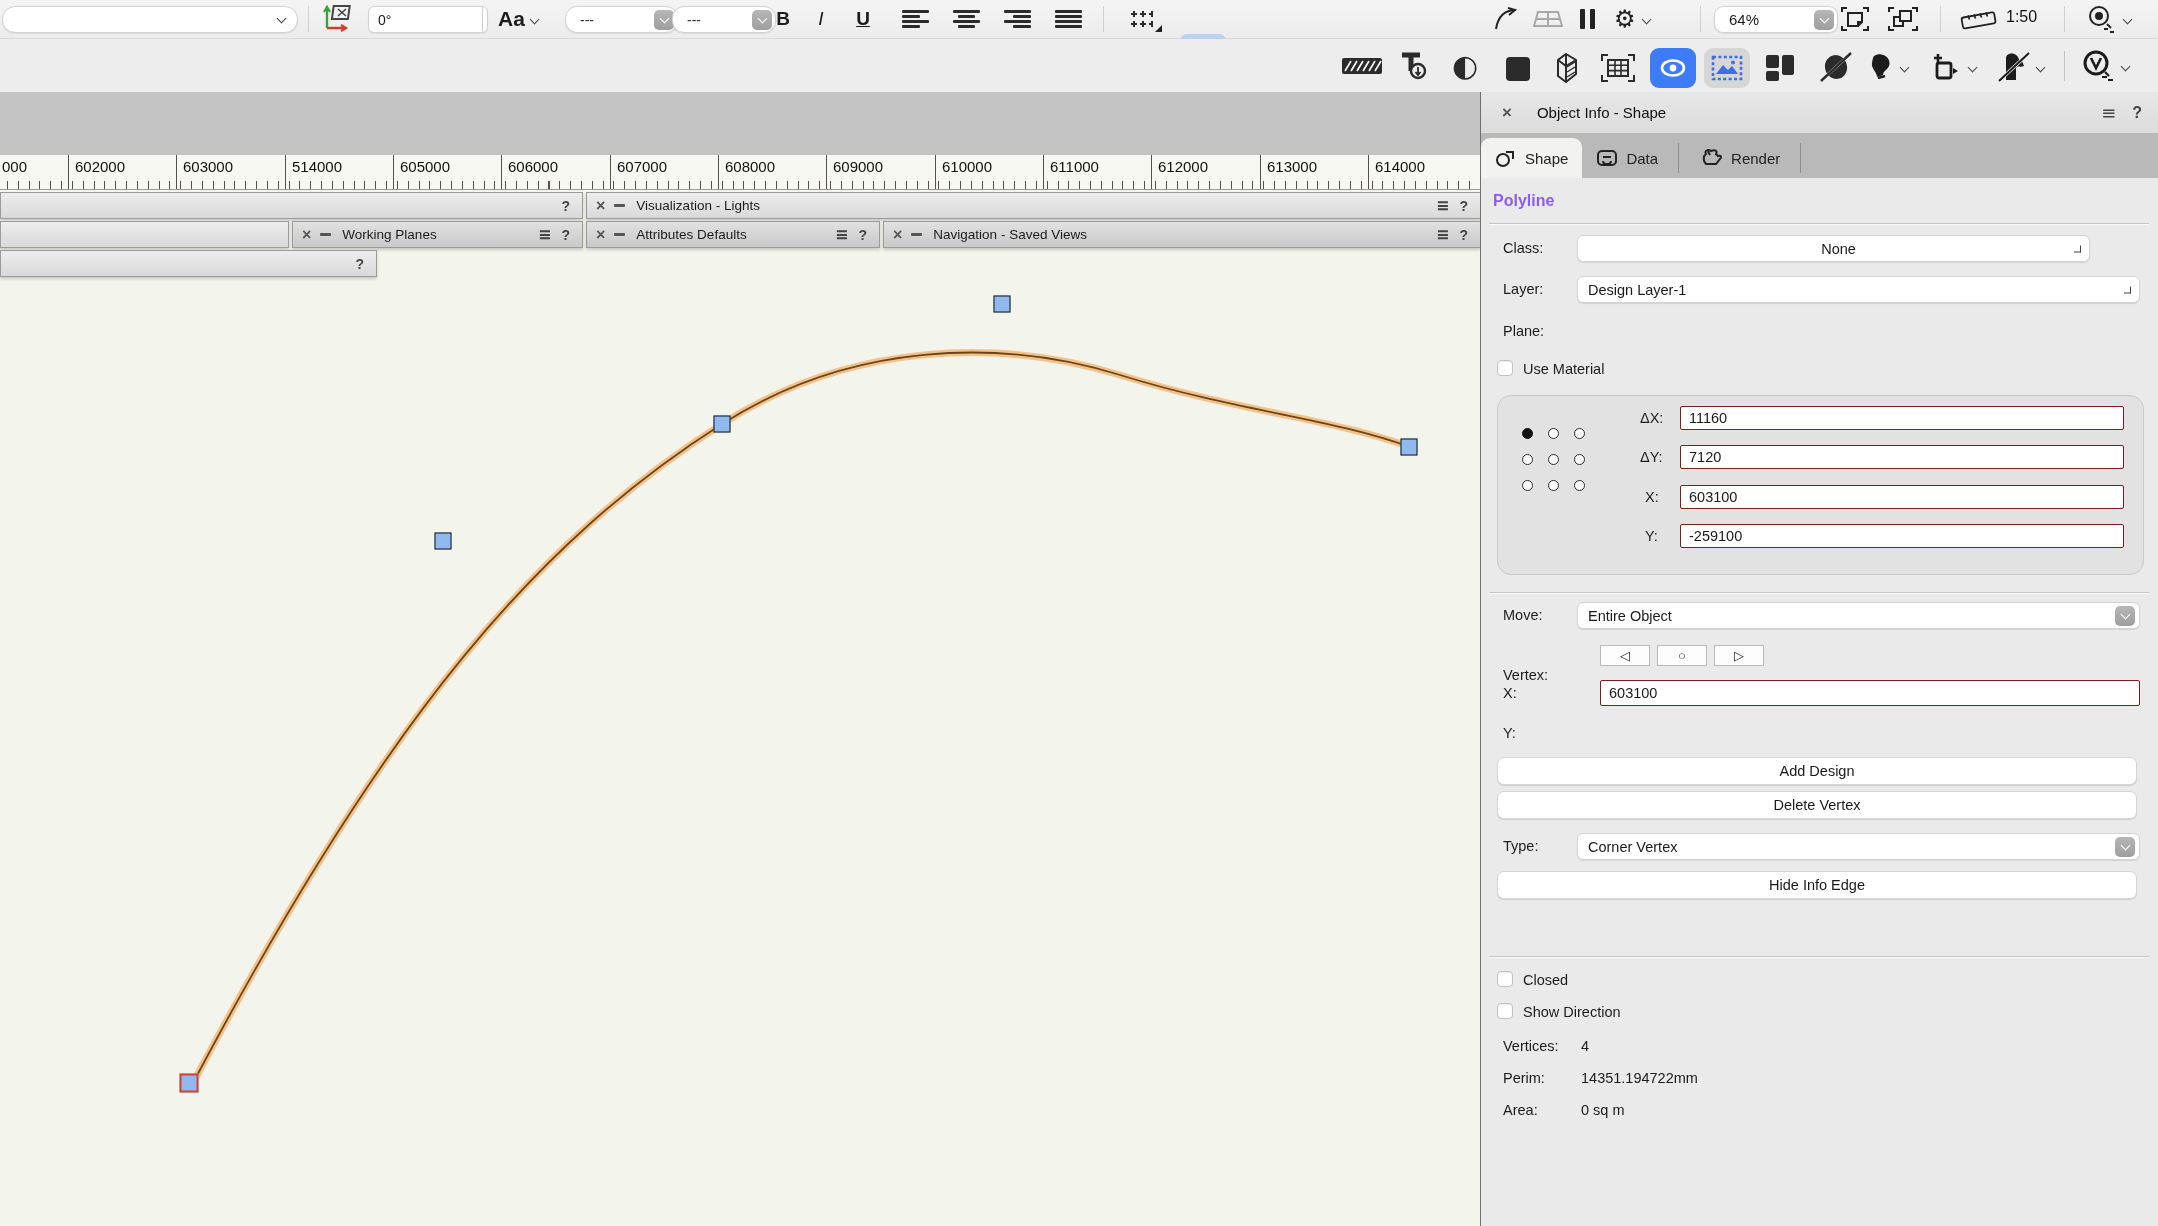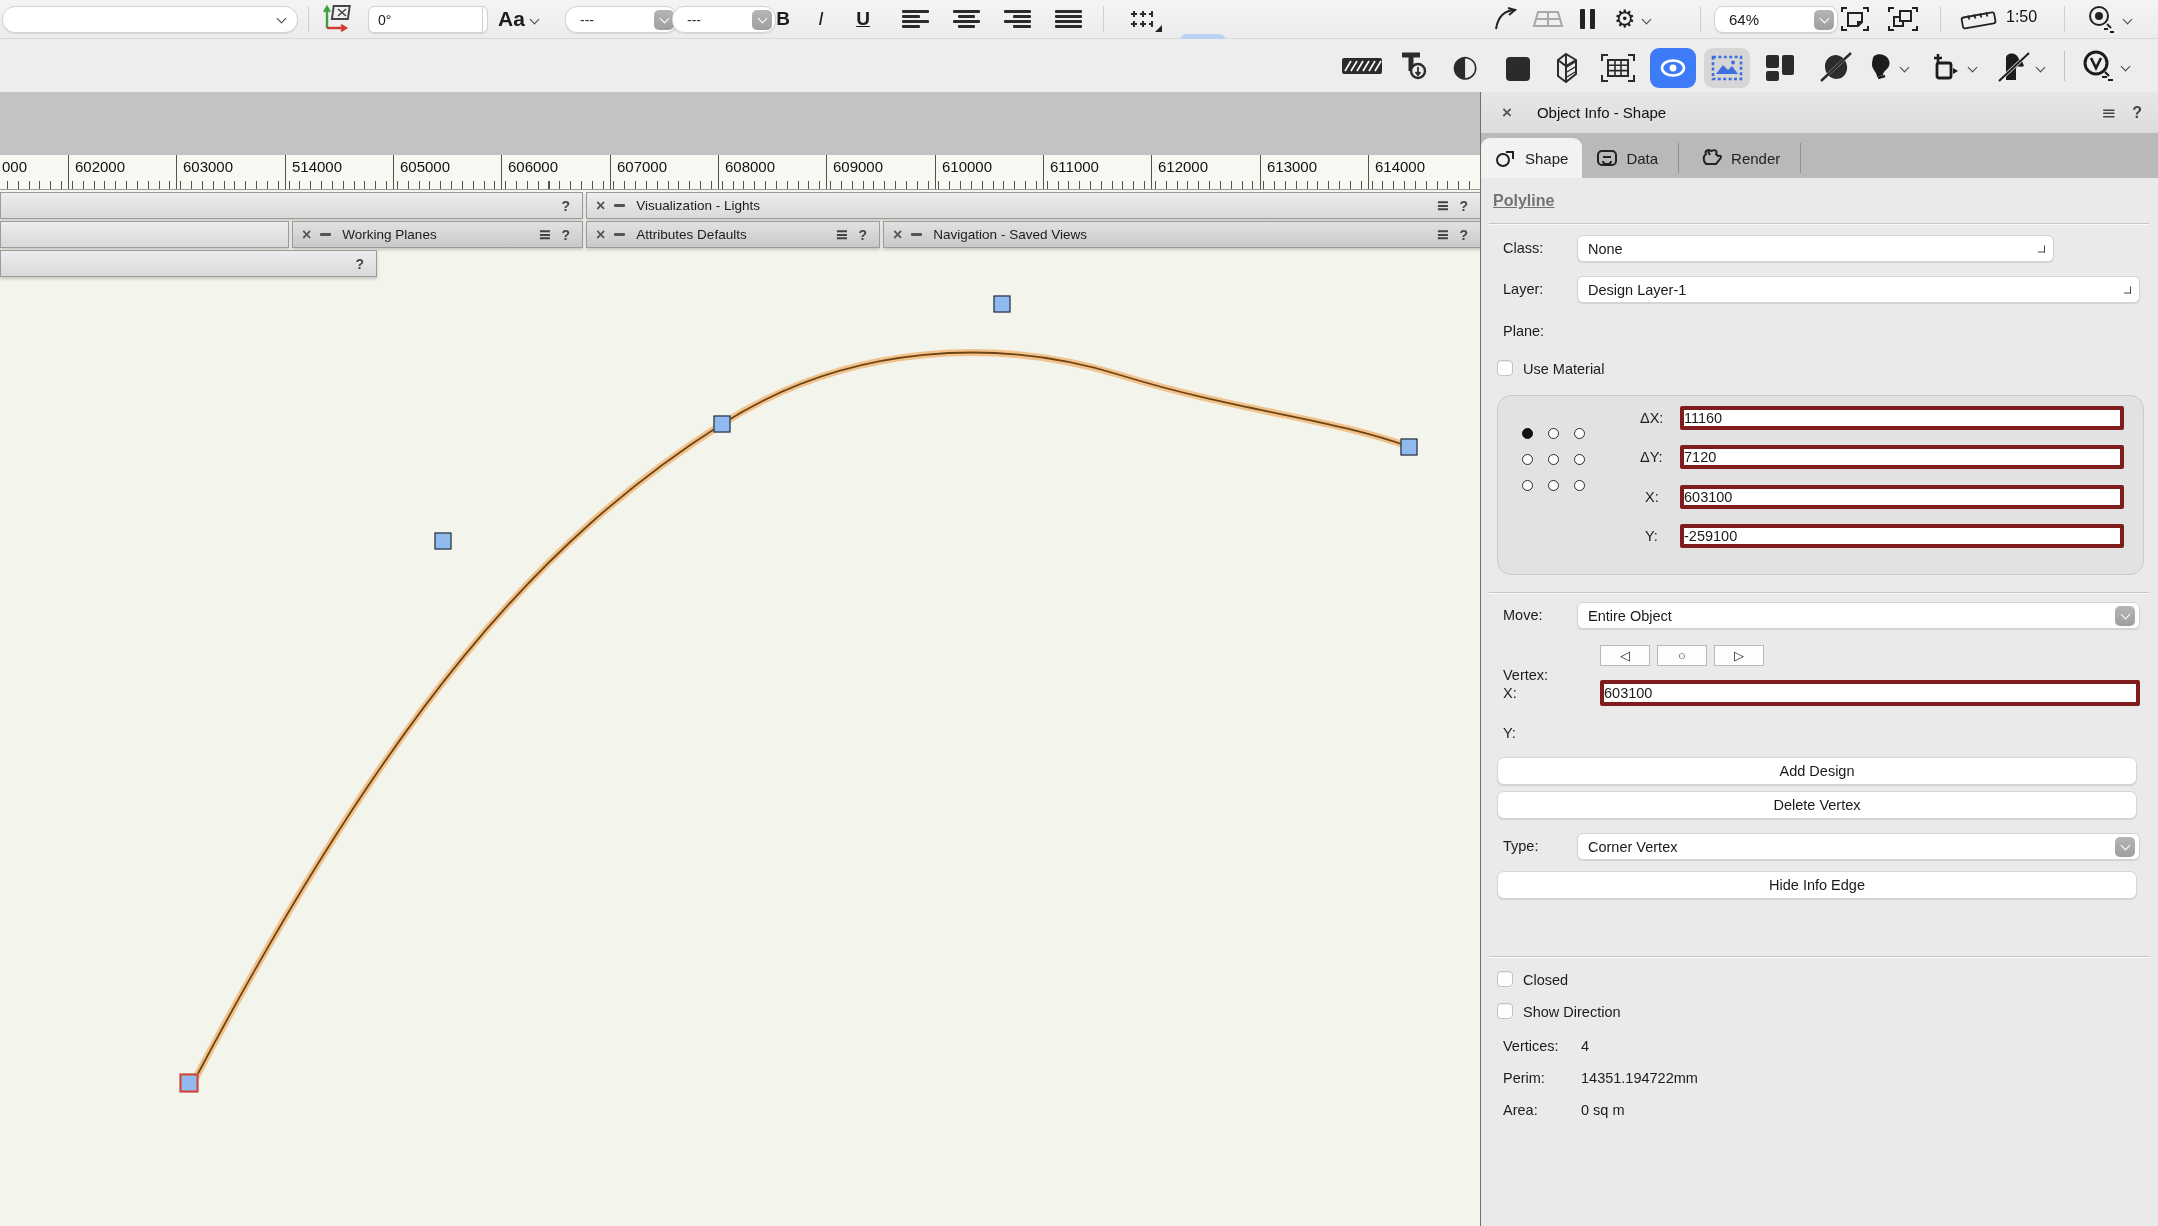--- a/index.html
+++ b/index.html
@@ -488,7 +488,7 @@
         <span class="tabsep"></span>
       </div>
 
-    <div class="abs" style="left:12px;top:100px;font-size:16px;font-weight:700;color:#737373;text-decoration:underline;">Polyline</div>
+    <div class="abs" style="left:12px;top:100px;font-size:16px;font-weight:700;color:#8b5cf6;">Polyline</div>
     <div class="hr" style="top:131px;"></div>
 
     <div class="oi-label" style="left:22px;top:148px;">Class:</div>

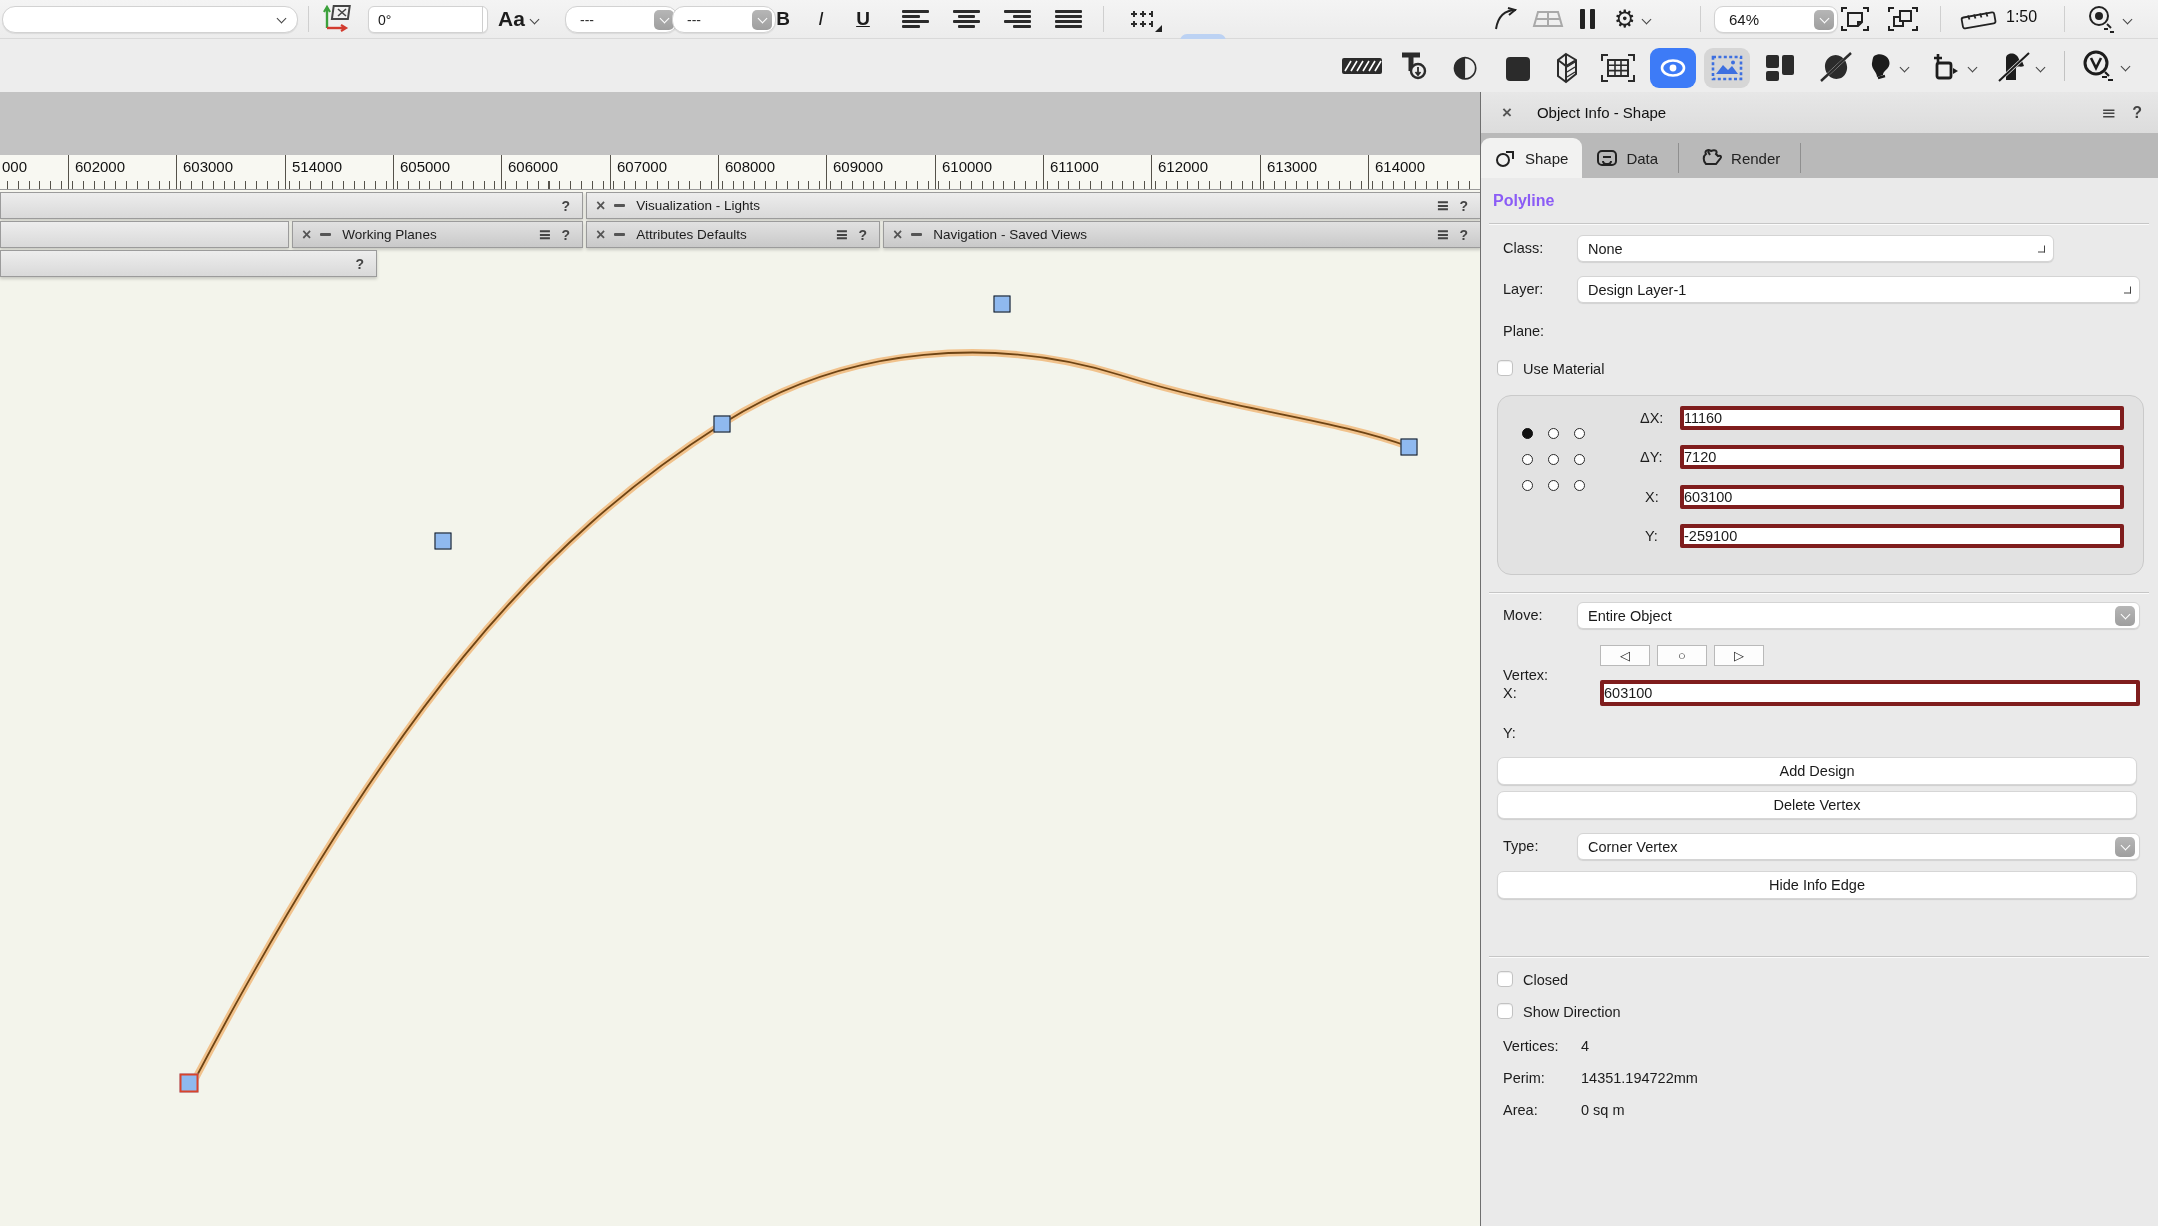--- a/index.html
+++ b/index.html
@@ -492,7 +492,7 @@
     <div class="hr" style="top:131px;"></div>
 
     <div class="oi-label" style="left:22px;top:148px;">Class:</div>
-    <div class="dd" style="left:96px;top:143px;width:477px;">
+    <div class="dd" style="left:96px;top:143px;width:513px;justify-content:center;">
       <span>None</span>
       <span class="end chev"></span>
     </div>

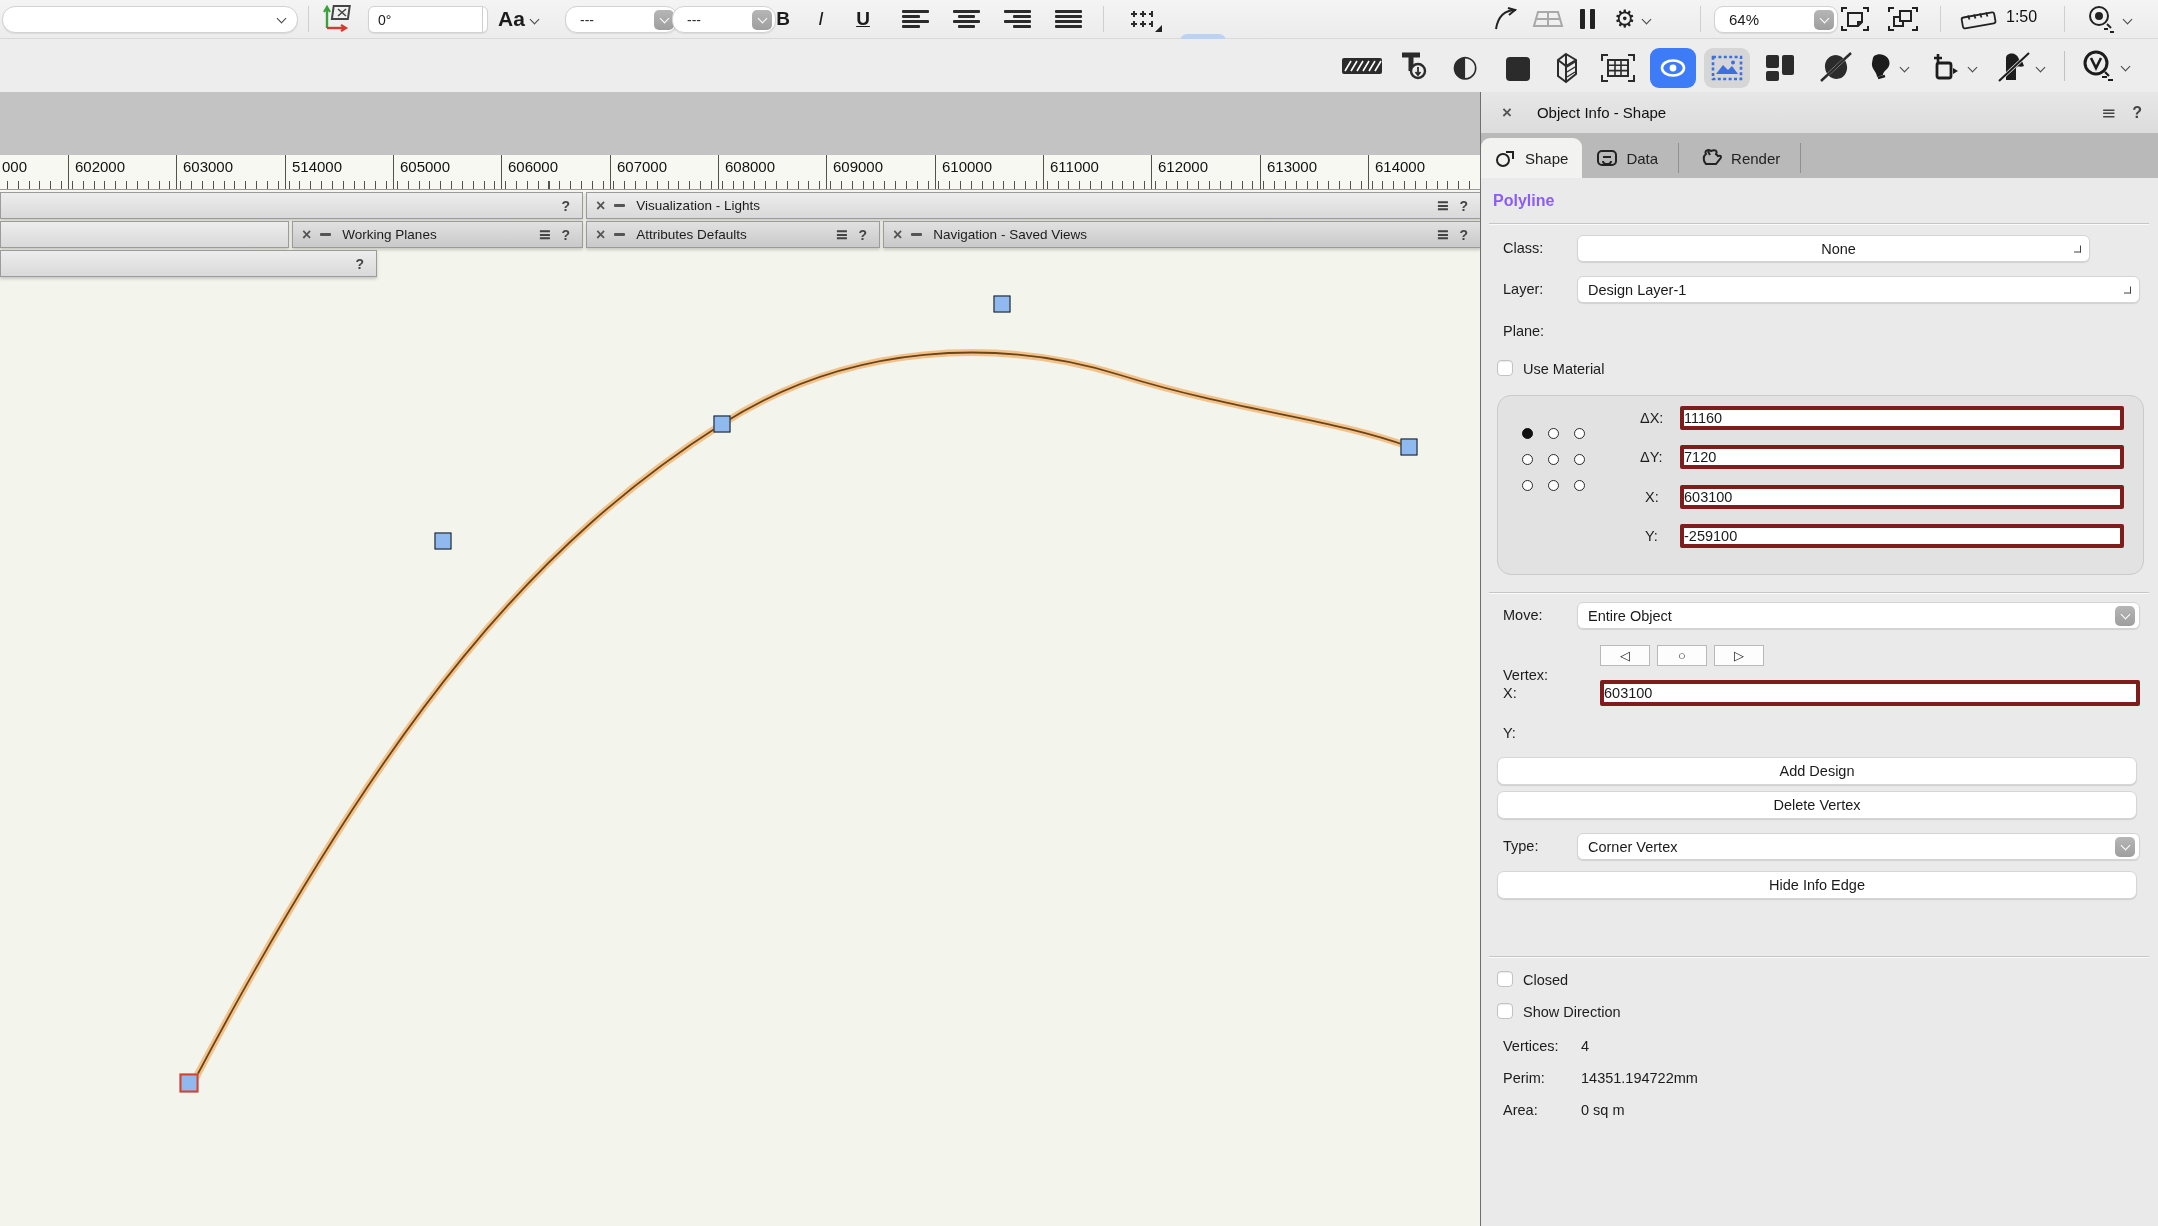--- a/index.html
+++ b/index.html
@@ -63,7 +63,7 @@
   .dd{position:absolute;background:#fff;border:1px solid #d4d4d4;border-radius:6px;height:27px;display:flex;align-items:center;font-size:14.5px;padding-left:10px;box-shadow:0 1px 1px rgba(0,0,0,.1);box-sizing:border-box;}
   .dd .end{position:absolute;right:8px;top:50%;transform:translateY(-50%);}
   .dd .endbtn{position:absolute;right:4px;top:50%;transform:translateY(-50%);}
-  .tf{position:absolute;background:#fff;border:4px solid #7f1d1d;border-radius:2px;height:24px;display:flex;align-items:center;font-size:14.5px;box-sizing:border-box;}
+  .tf{position:absolute;background:#fff;border:1px solid #7f1d1d;border-radius:2px;height:24px;display:flex;align-items:center;font-size:14.5px;padding-left:8px;box-sizing:border-box;}
   .wbtn{position:absolute;left:16px;width:640px;height:28px;background:#fff;border:1px solid #d6d6d6;border-radius:7px;display:flex;align-items:center;justify-content:center;font-size:14.5px;box-shadow:0 1px 1px rgba(0,0,0,.12);box-sizing:border-box;}
   .cb{position:absolute;width:16px;height:16px;background:#fff;border:1px solid #c2c2c2;border-radius:4px;box-shadow:inset 0 1px 1px rgba(0,0,0,.08);box-sizing:border-box;}
   .groupbox{position:absolute;left:16px;top:303px;width:645px;height:178px;background:#e2e2e2;border:1px solid #cacaca;border-radius:14px;}

